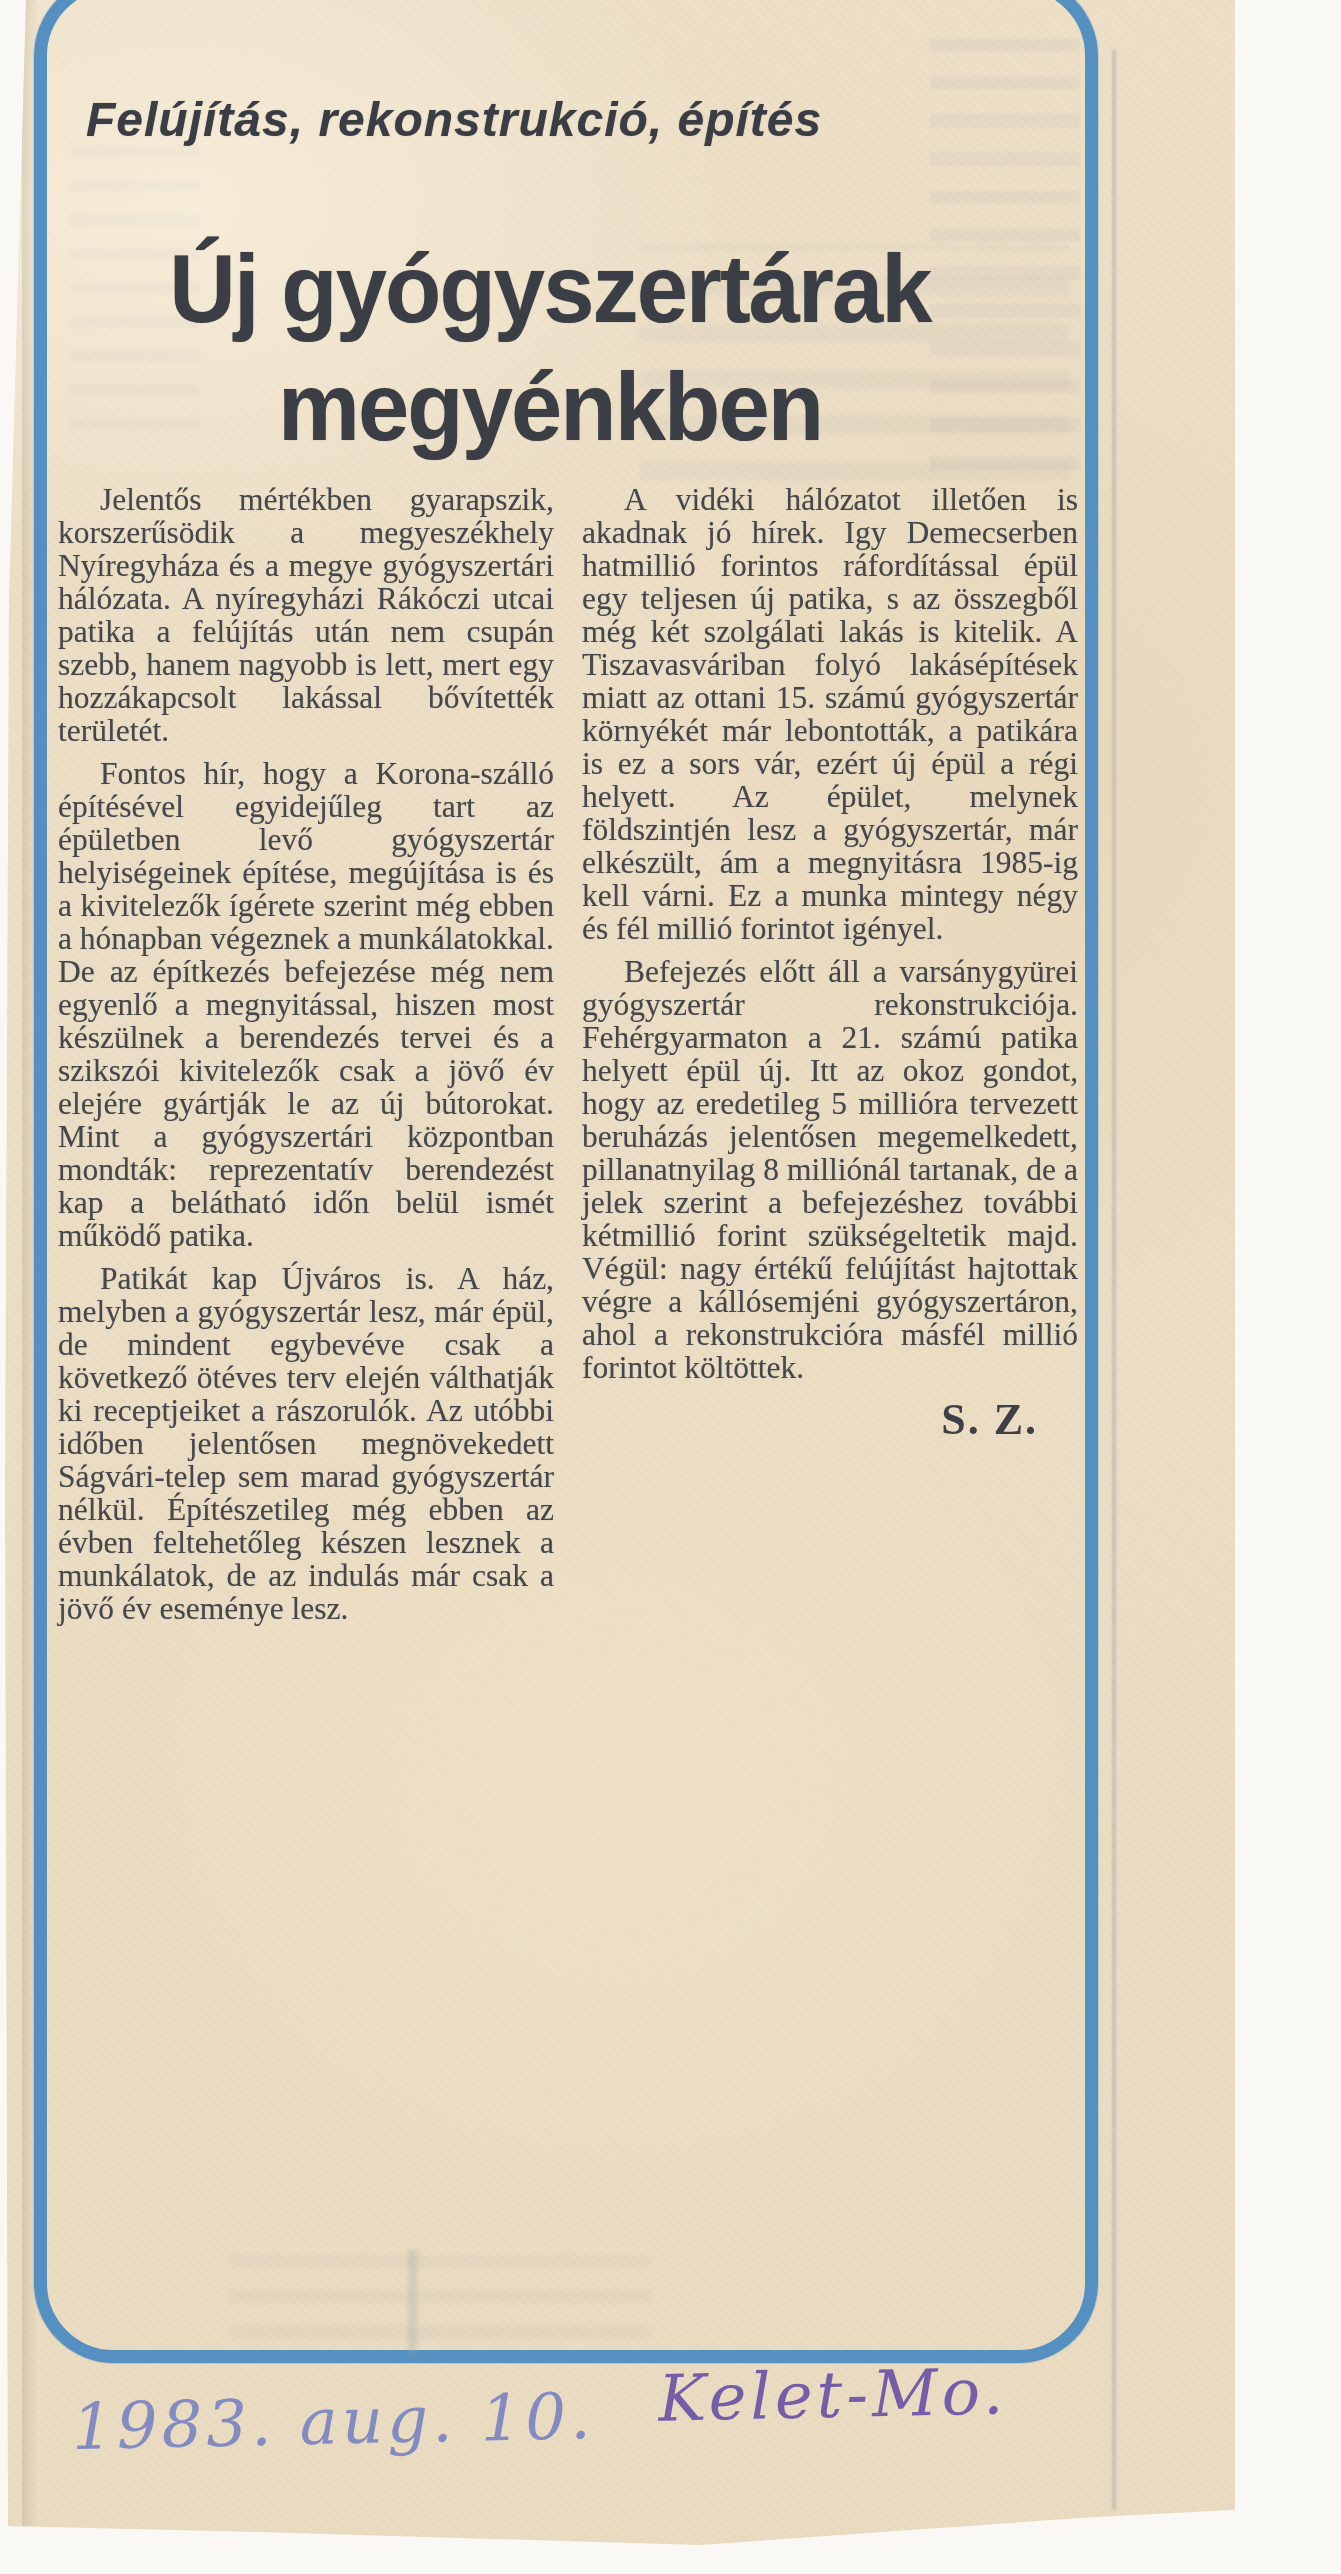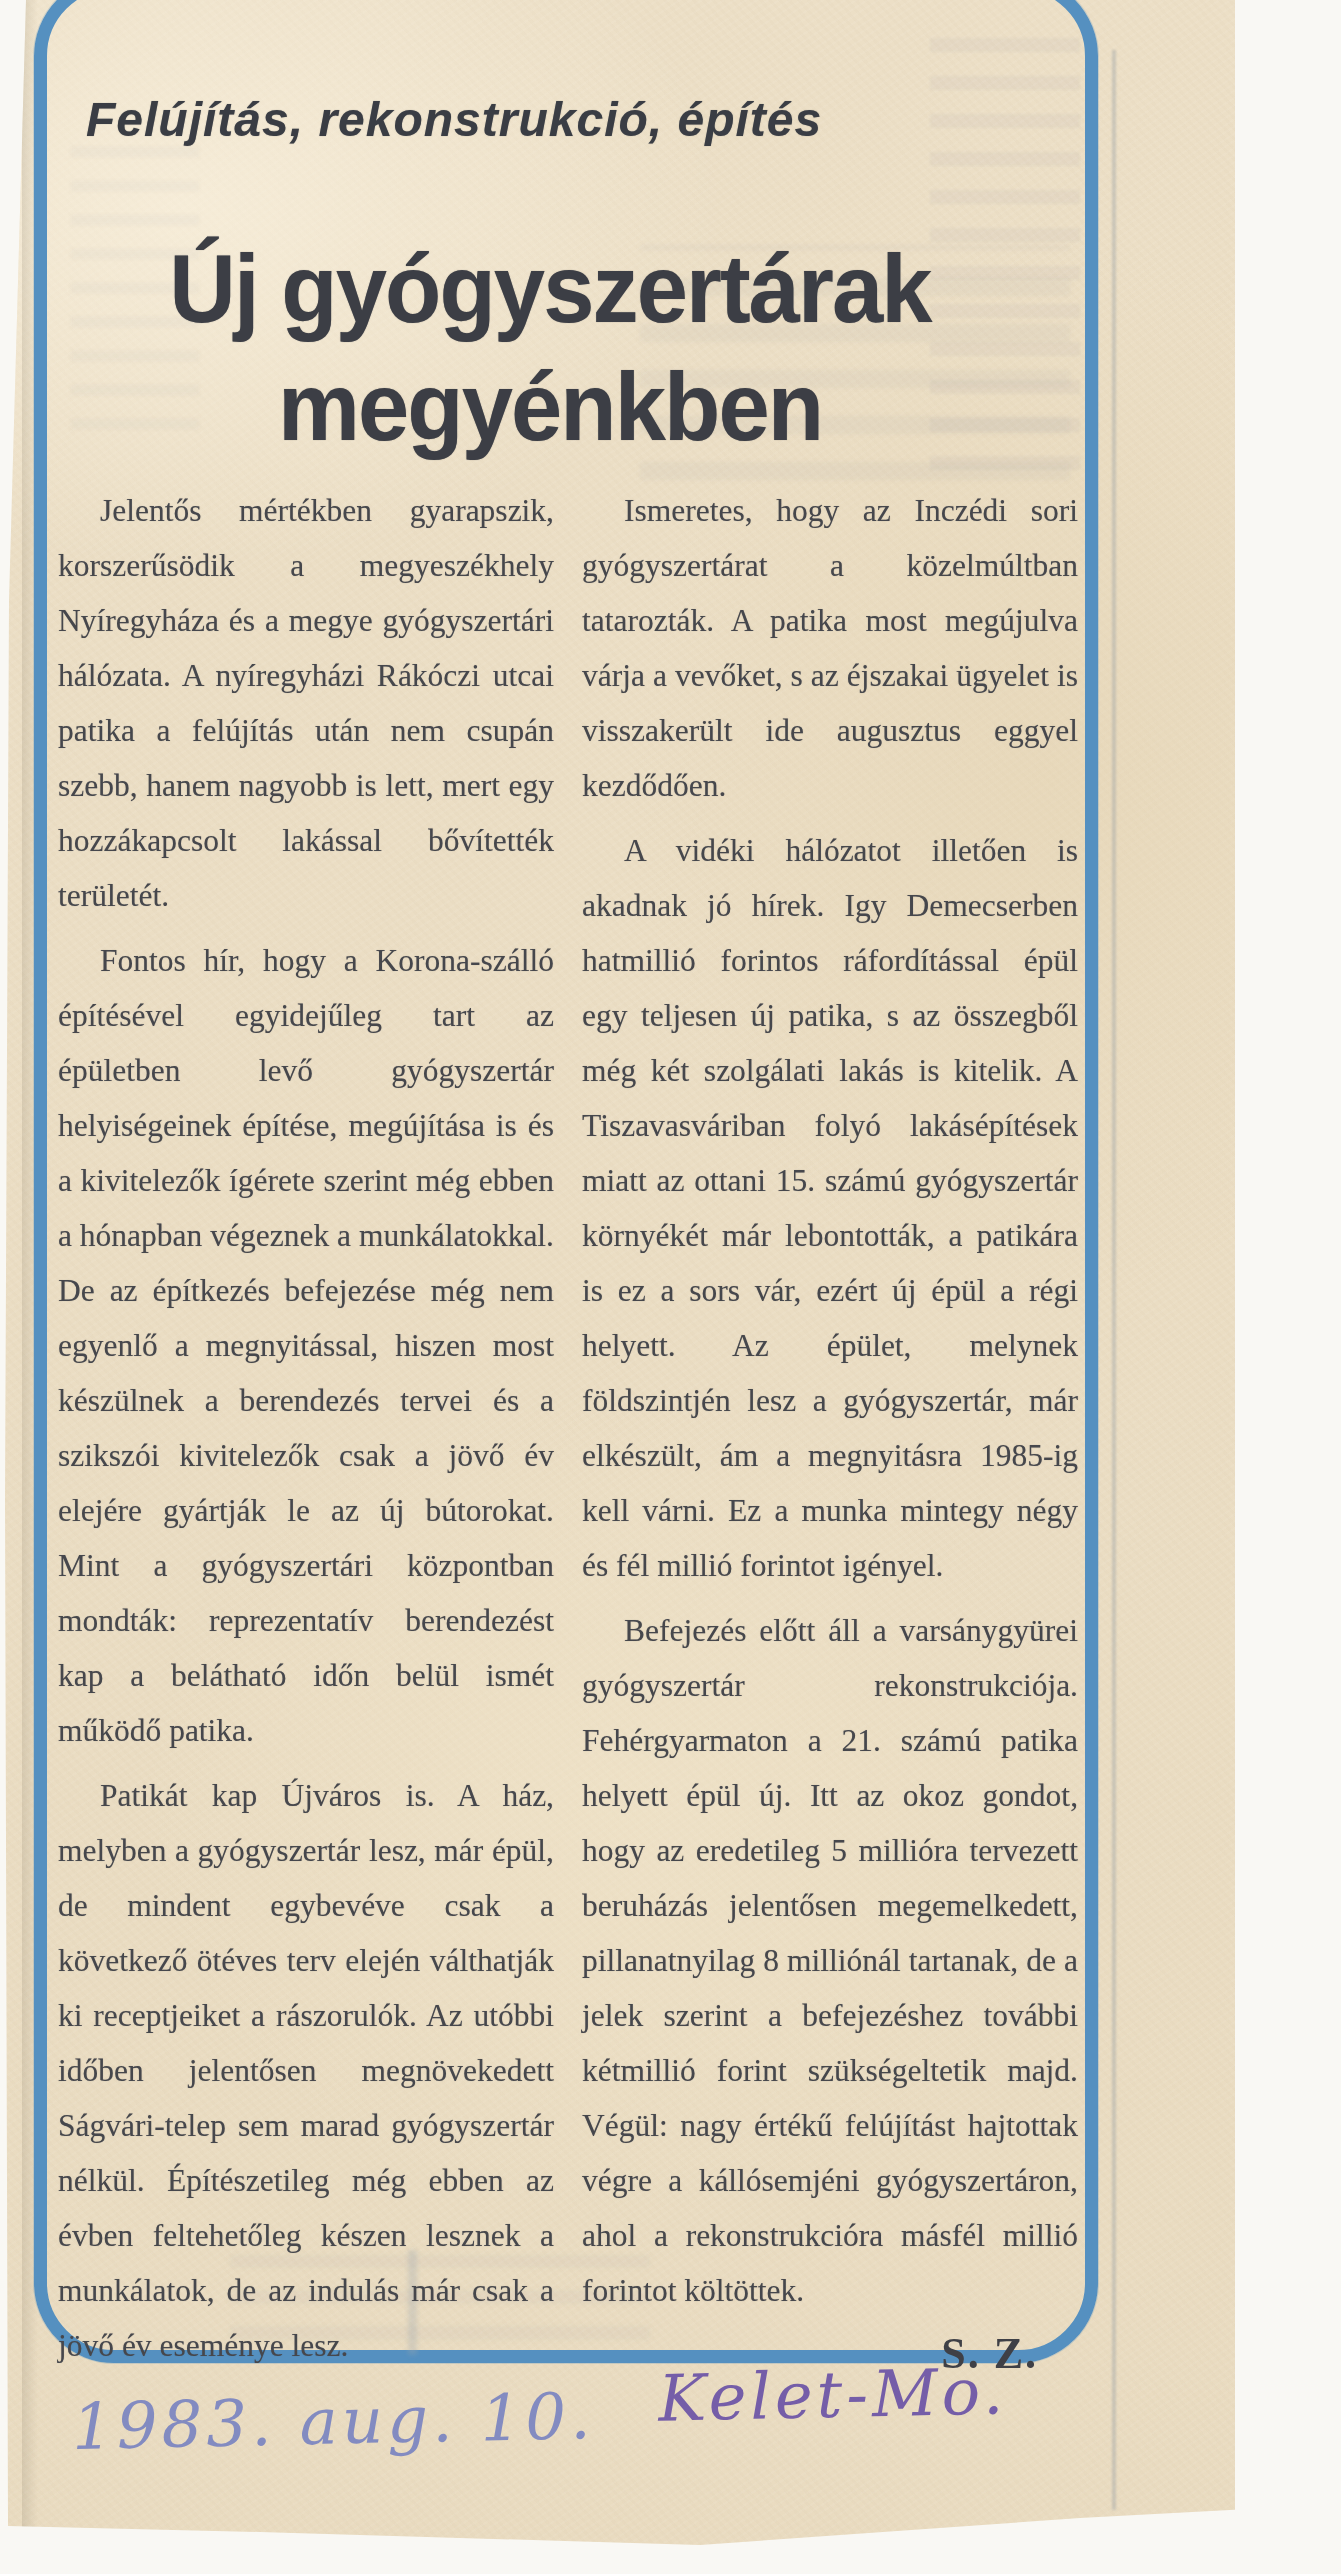--- a/index.html
+++ b/index.html
@@ -97,7 +97,7 @@
     margin:0 0 10px 0;
     text-indent:42px;
     text-align:justify;
-    font-size:31.5px;line-height:55px;
+    font-size:31.5px;line-height:33px;
     color:#46474c;
     text-shadow:0 0 1px rgba(70,71,76,.35);
   }

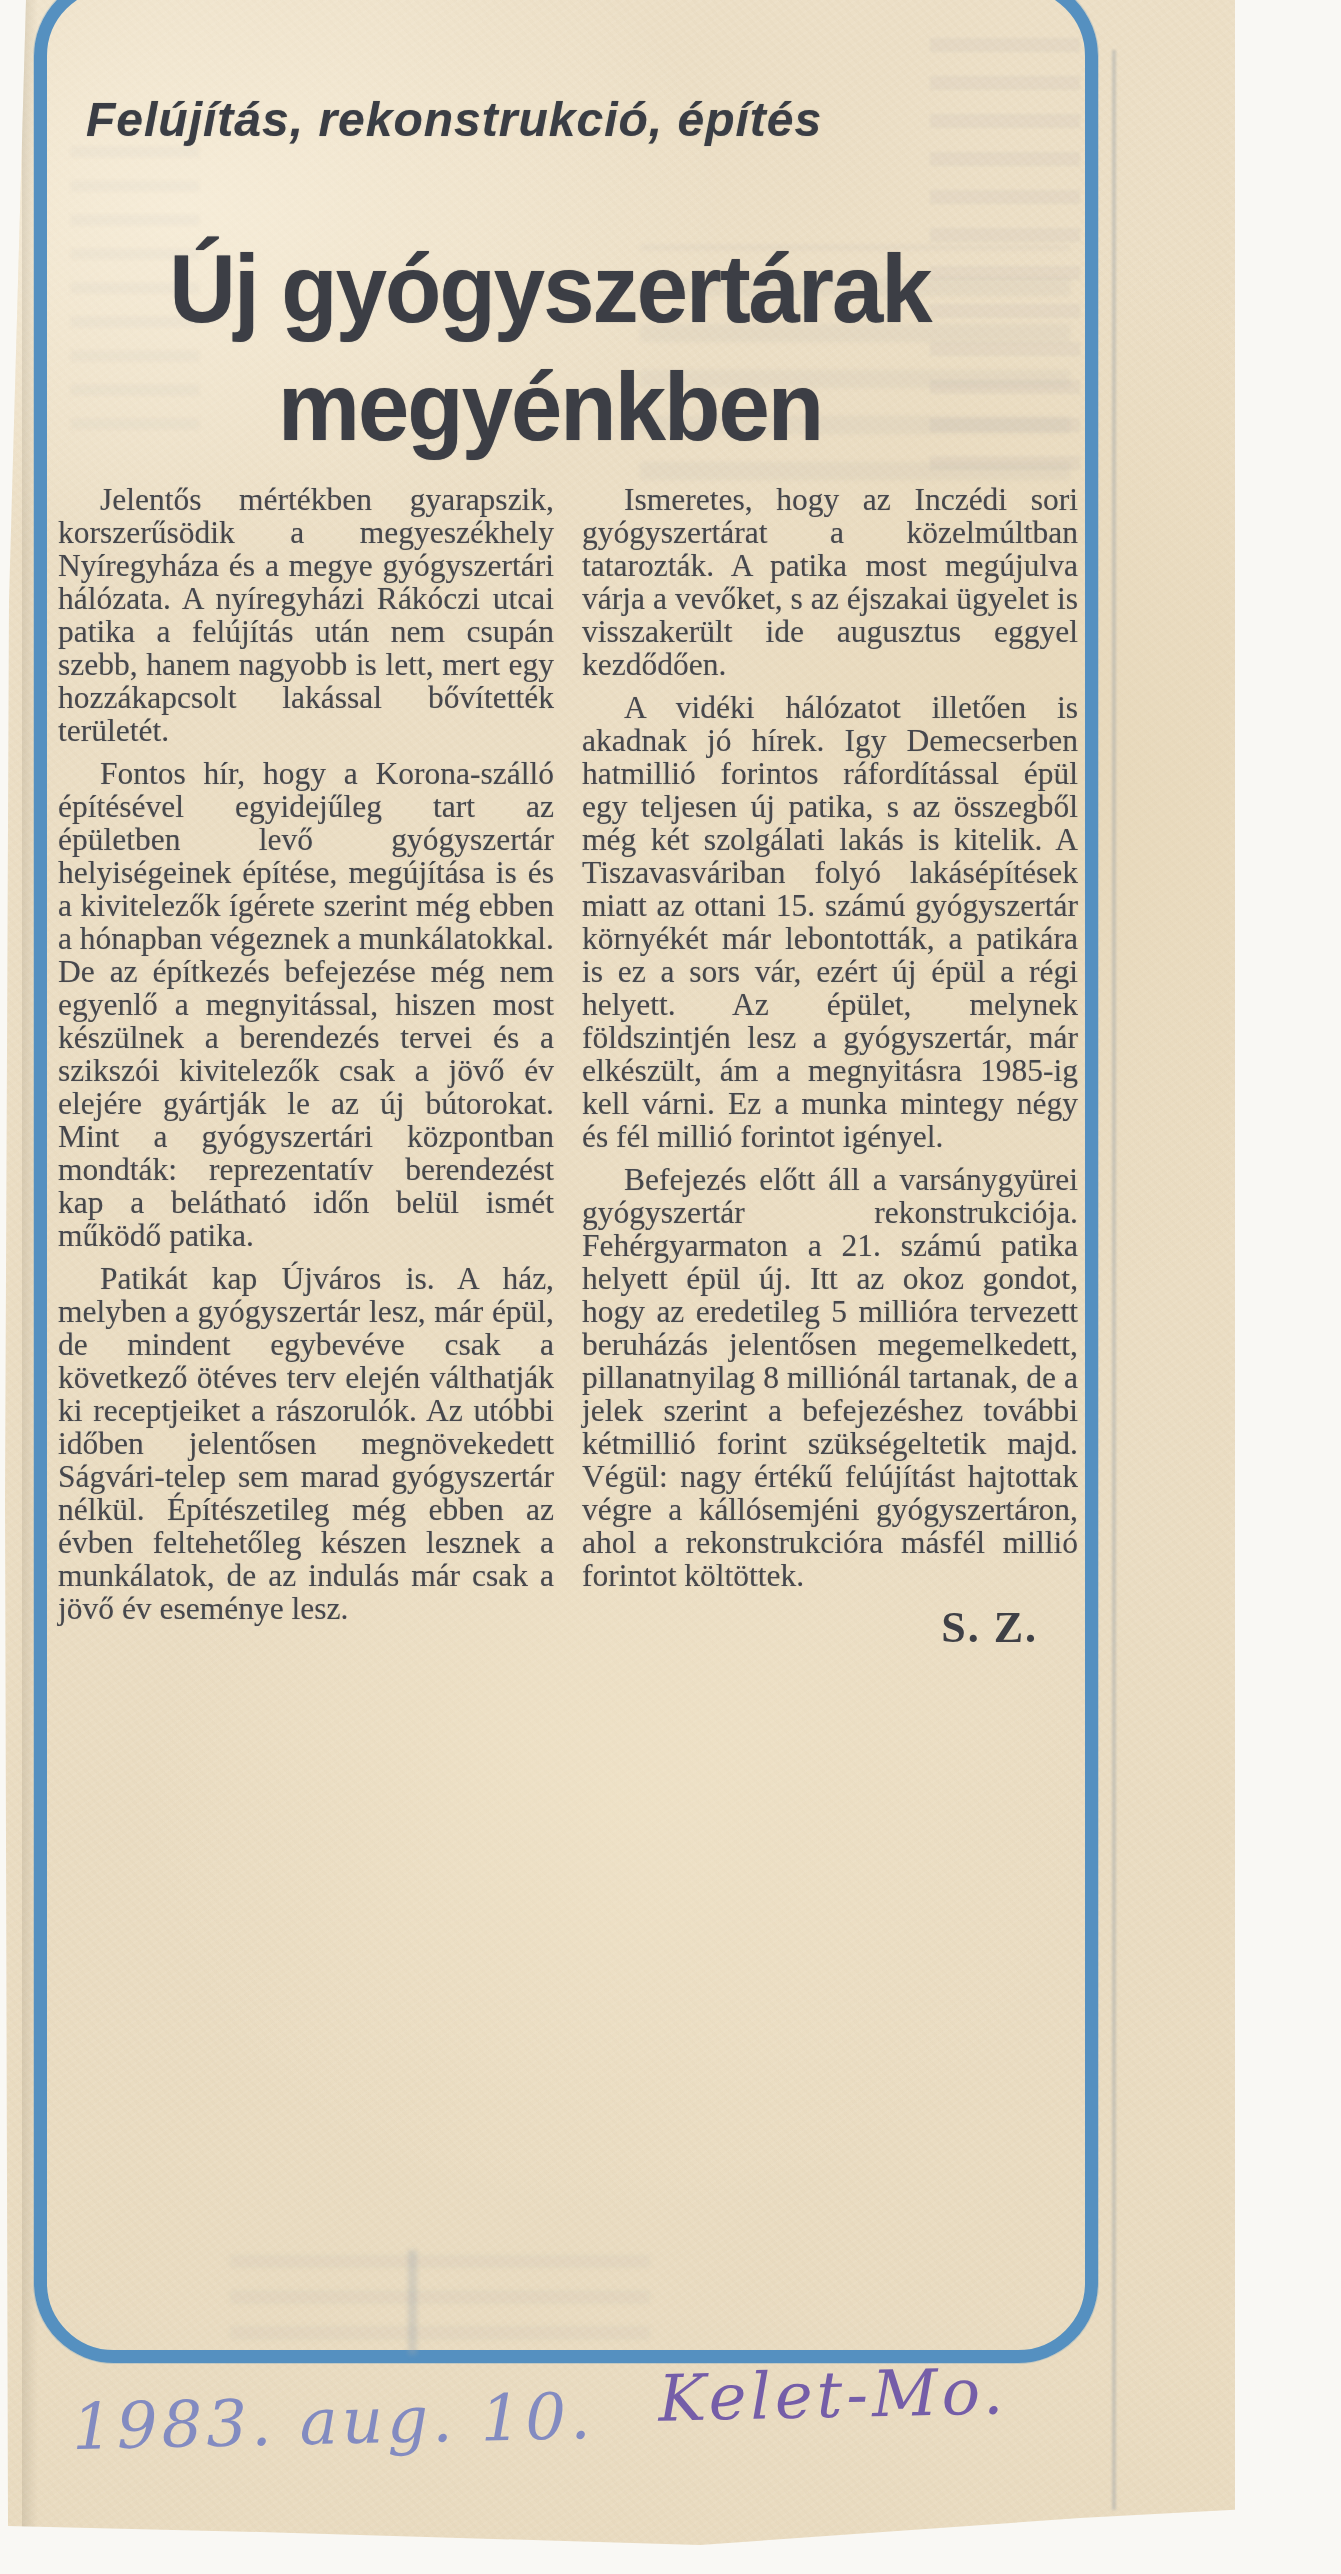--- a/index.html
+++ b/index.html
@@ -156,7 +156,6 @@
       <p>Patikát kap Újváros is. A ház, melyben a gyógyszertár lesz, már épül, de mindent egybevéve csak a következő ötéves terv elején válthatják ki receptjeiket a rászorulók. Az utóbbi időben jelentősen megnövekedett Ságvári-telep sem marad gyógyszertár nélkül. Építészetileg még ebben az évben feltehetőleg készen lesznek a munkálatok, de az indulás már csak a jövő év eseménye lesz.</p>
     </div>
     <div class="col">
-      <p>Ismeretes, hogy az Inczédi sori gyógyszertárat a közelmúltban tatarozták. A patika most megújulva várja a vevőket, s az éjszakai ügyelet is visszakerült ide augusztus eggyel kezdődően.</p>
       <p>A vidéki hálózatot illetően is akadnak jó hírek. Igy Demecserben hatmillió forintos ráfordítással épül egy teljesen új patika, s az összegből még két szolgálati lakás is kitelik. A Tiszavasváriban folyó lakásépítések miatt az ottani 15. számú gyógyszertár környékét már lebontották, a patikára is ez a sors vár, ezért új épül a régi helyett. Az épület, melynek földszintjén lesz a gyógyszertár, már elkészült, ám a megnyitásra 1985-ig kell várni. Ez a munka mintegy négy és fél millió forintot igényel.</p>
       <p>Befejezés előtt áll a varsánygyürei gyógyszertár rekonstrukciója. Fehérgyarmaton a 21. számú patika helyett épül új. Itt az okoz gondot, hogy az eredetileg 5 millióra tervezett beruházás jelentősen megemelkedett, pillanatnyilag 8 milliónál tartanak, de a jelek szerint a befejezéshez további kétmillió forint szükségeltetik majd. Végül: nagy értékű felújítást hajtottak végre a kállósemjéni gyógyszertáron, ahol a rekonstrukcióra másfél millió forintot költöttek.</p>
       <div class="signature">S. Z.</div>

